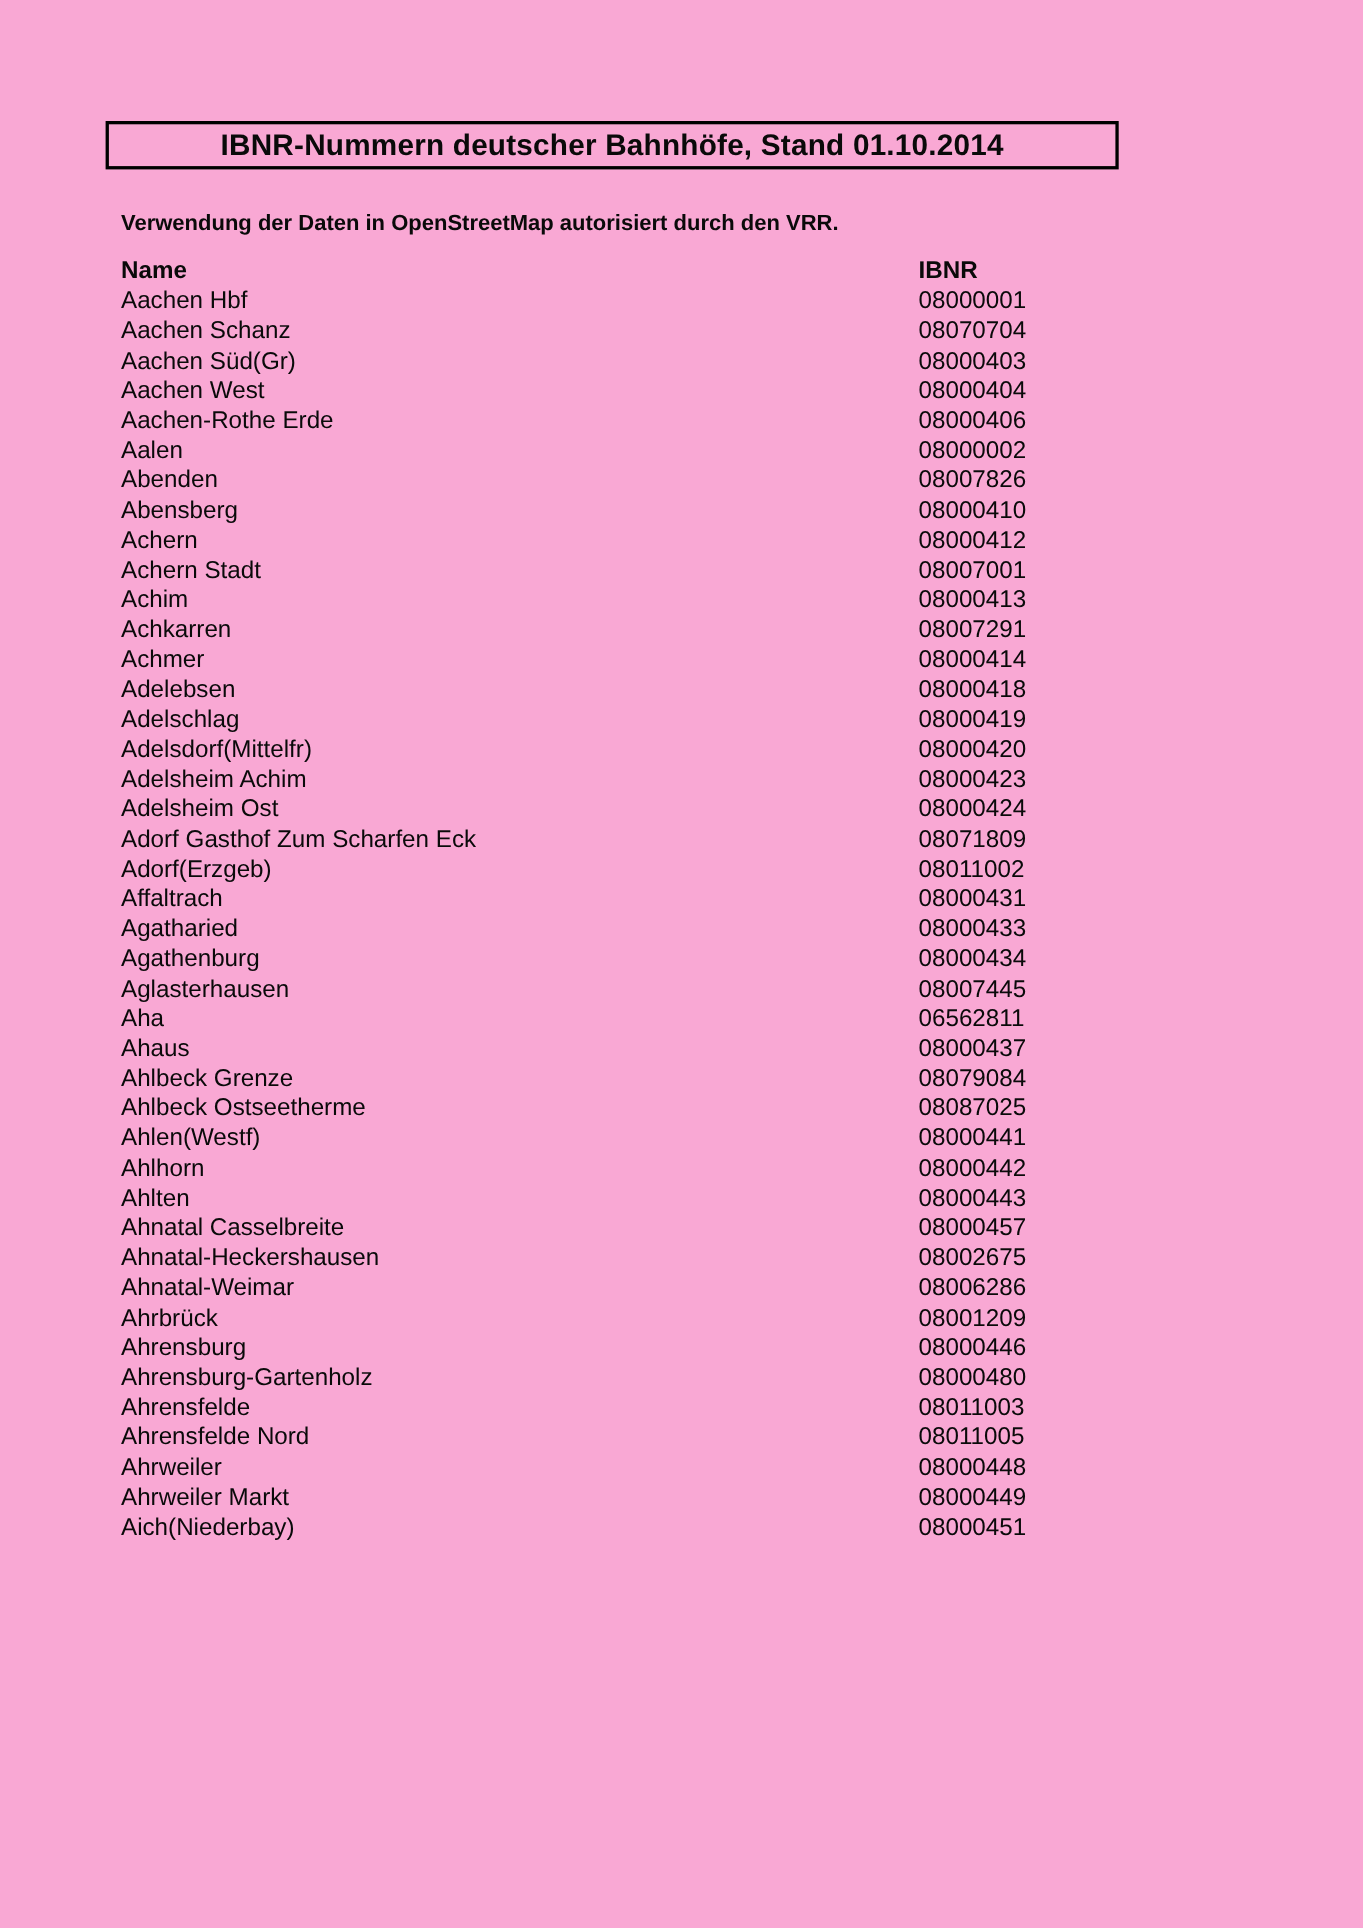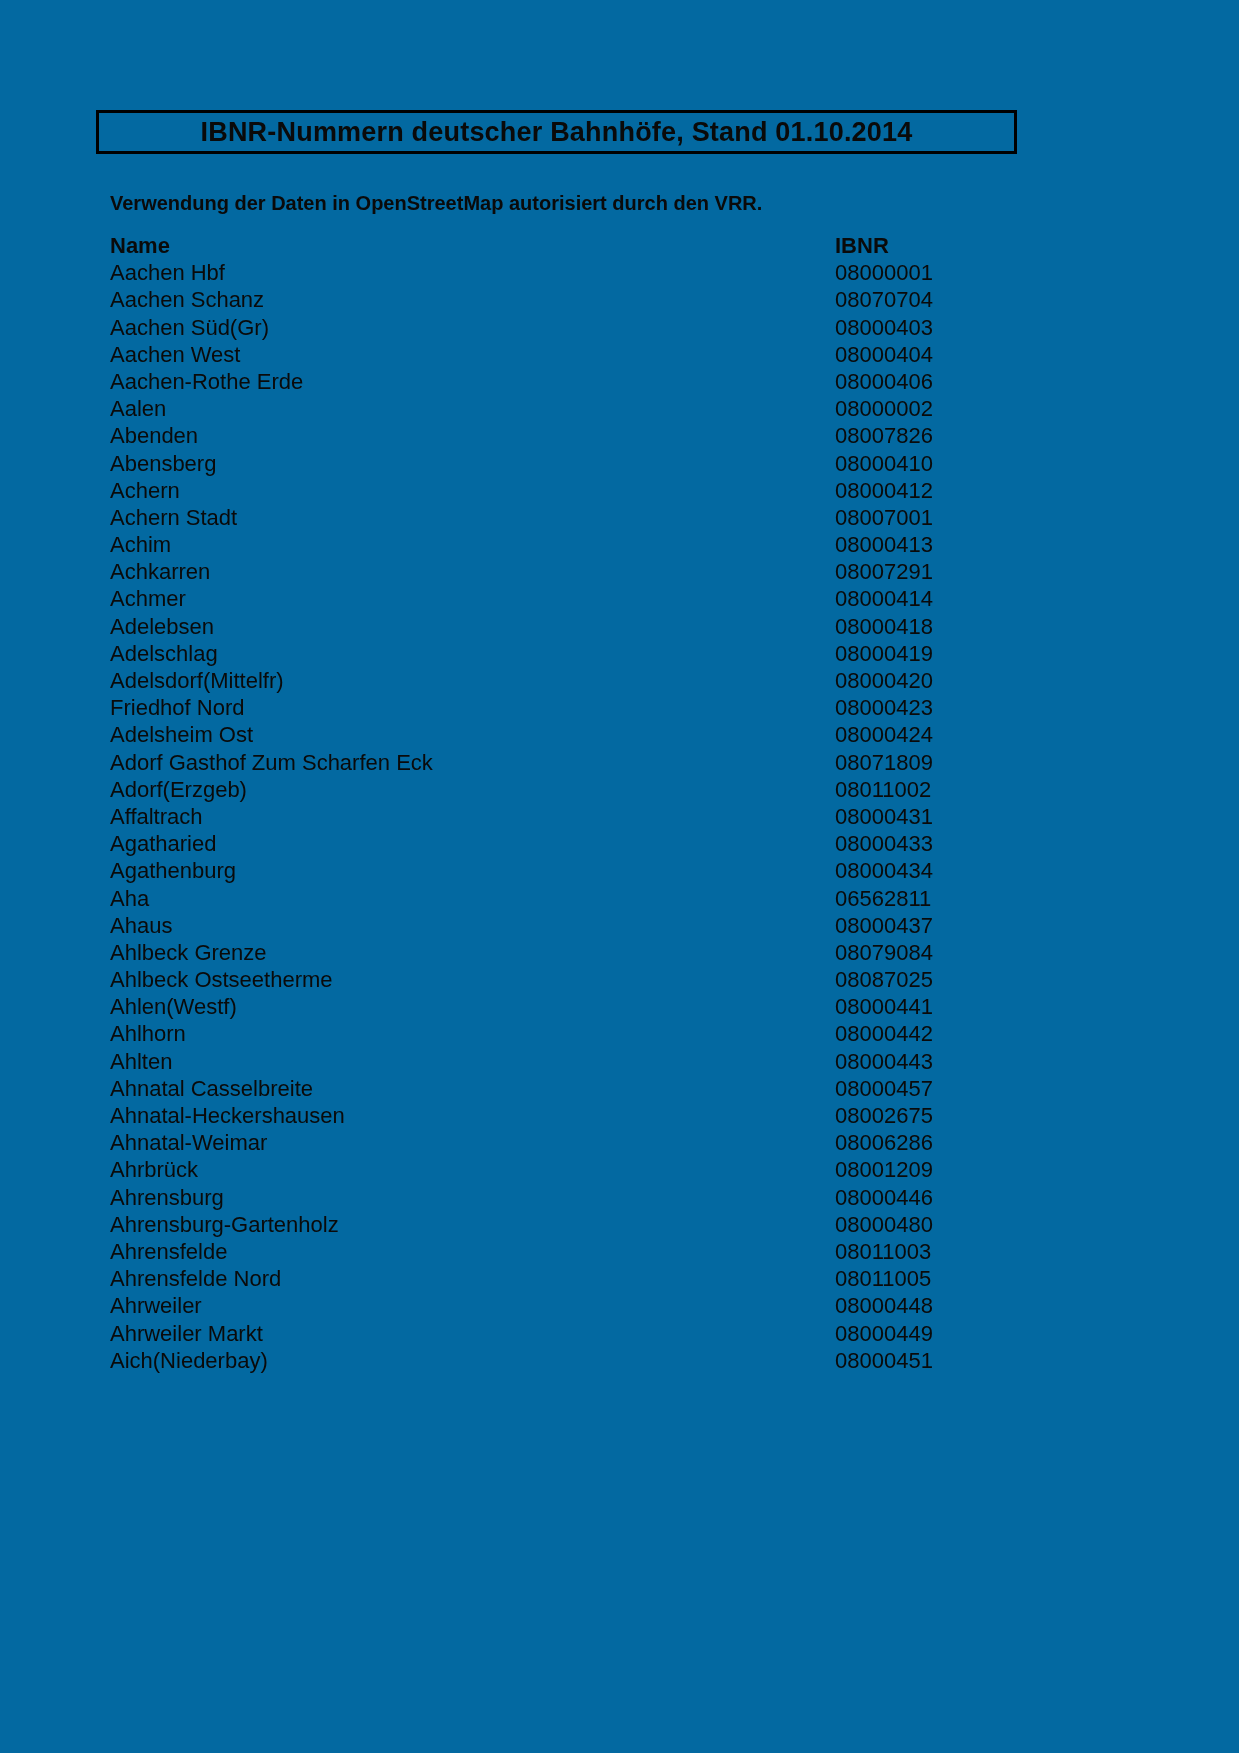--- a/index.html
+++ b/index.html
@@ -11,7 +11,7 @@
     position: relative;
     width: 1239px;
     height: 1753px;
-    background: #0369a1;
+    background: #f9a8d4;
     color: #0a0a0a;
     font-family: "Liberation Sans", sans-serif;
     overflow: hidden;

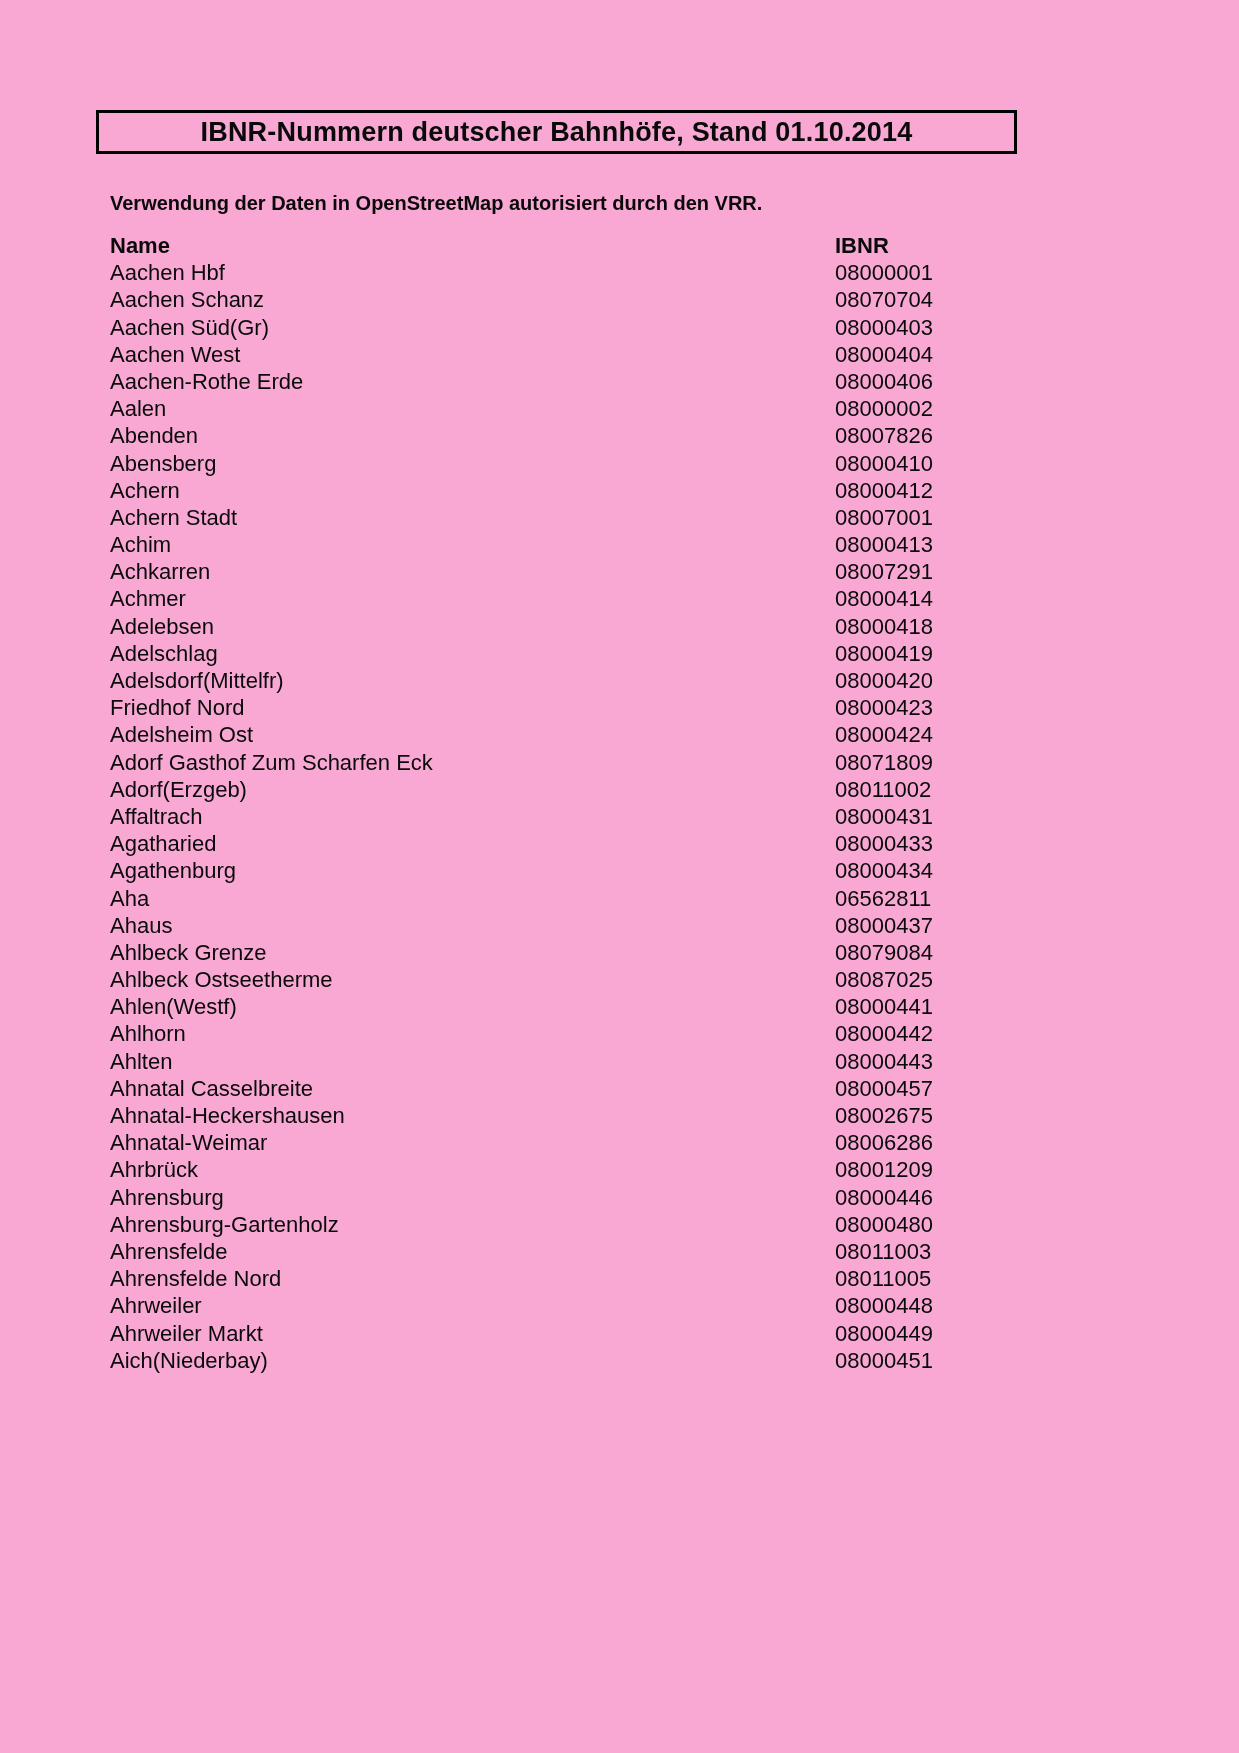--- a/index.html
+++ b/index.html
@@ -164,7 +164,7 @@
   </div>
 
   <div class="t-row">
-    <span class="cell-name">Friedhof Nord</span>
+    <span class="cell-name">Adelsheim Achim</span>
     <span class="cell-ibnr">08000423</span>
   </div>
 

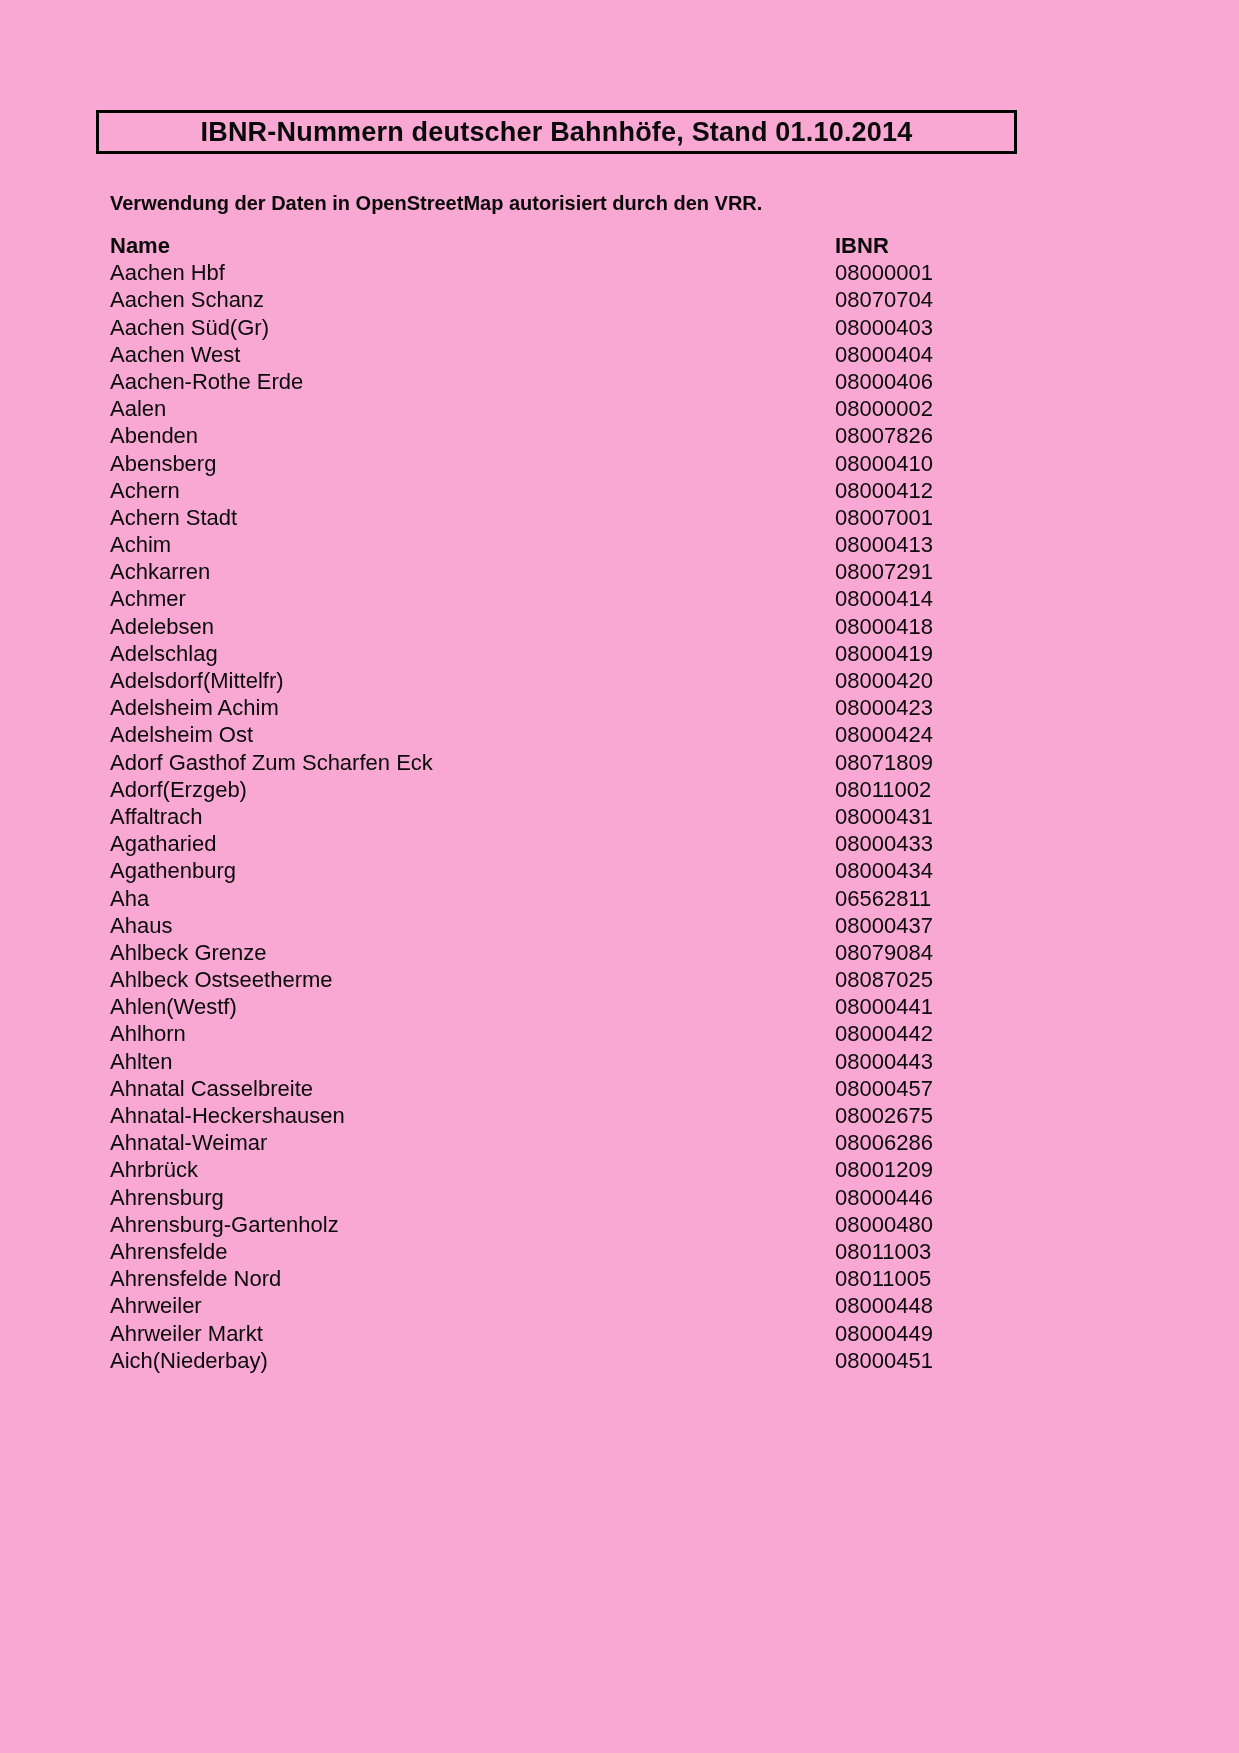--- a/index.html
+++ b/index.html
@@ -199,6 +199,10 @@
     <span class="cell-ibnr">08000434</span>
   </div>
 
+  <div class="t-row">
+    <span class="cell-name">Aglasterhausen</span>
+    <span class="cell-ibnr">08007445</span>
+  </div>
 
   <div class="t-row">
     <span class="cell-name">Aha</span>

